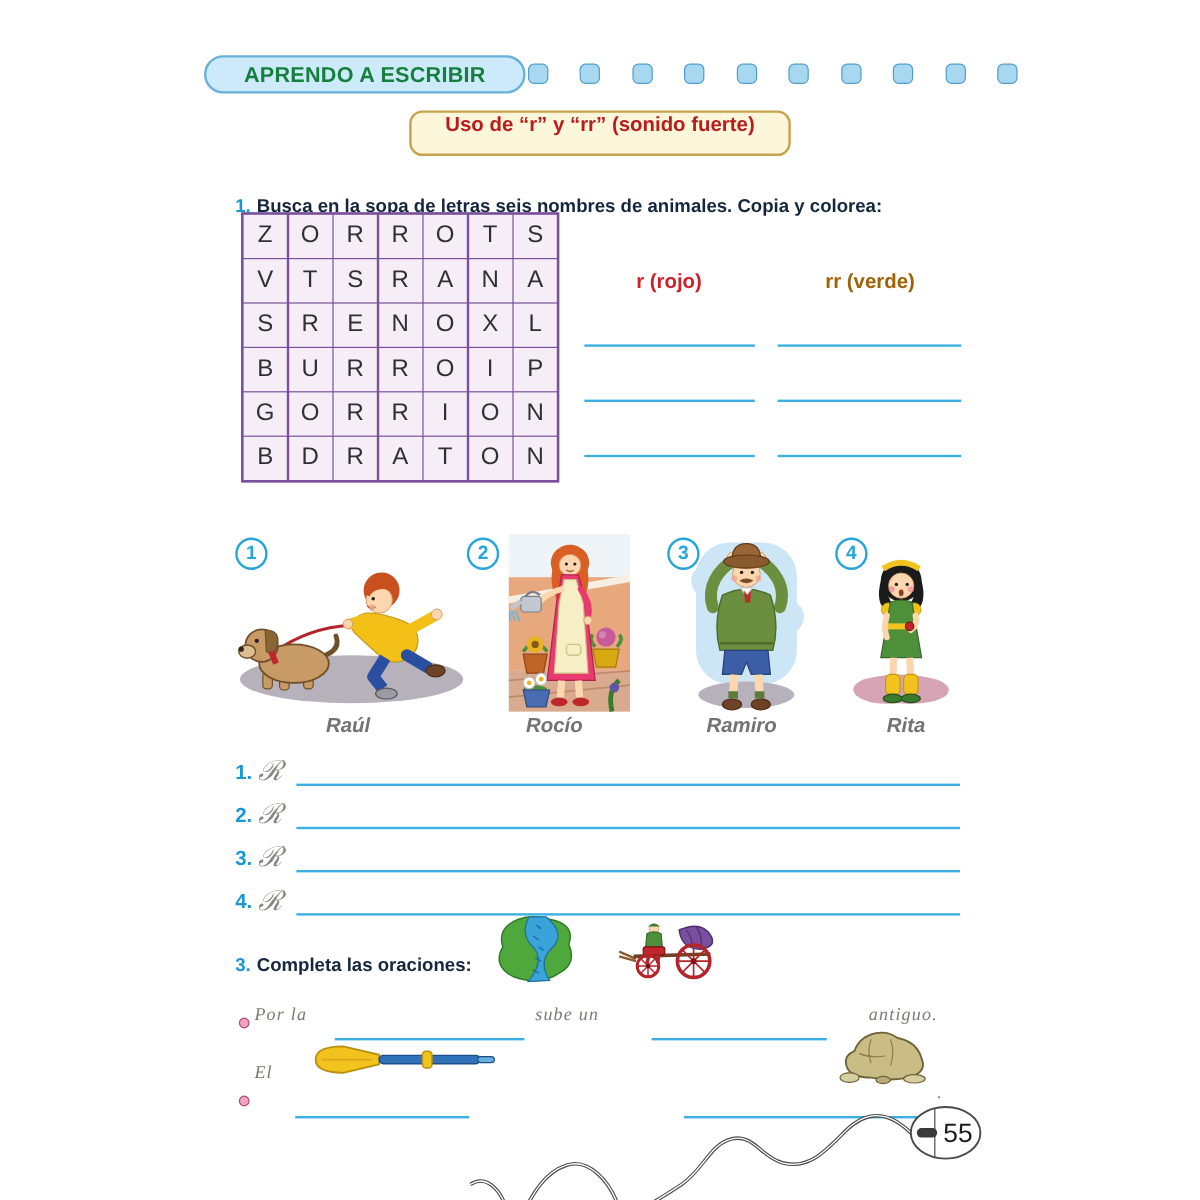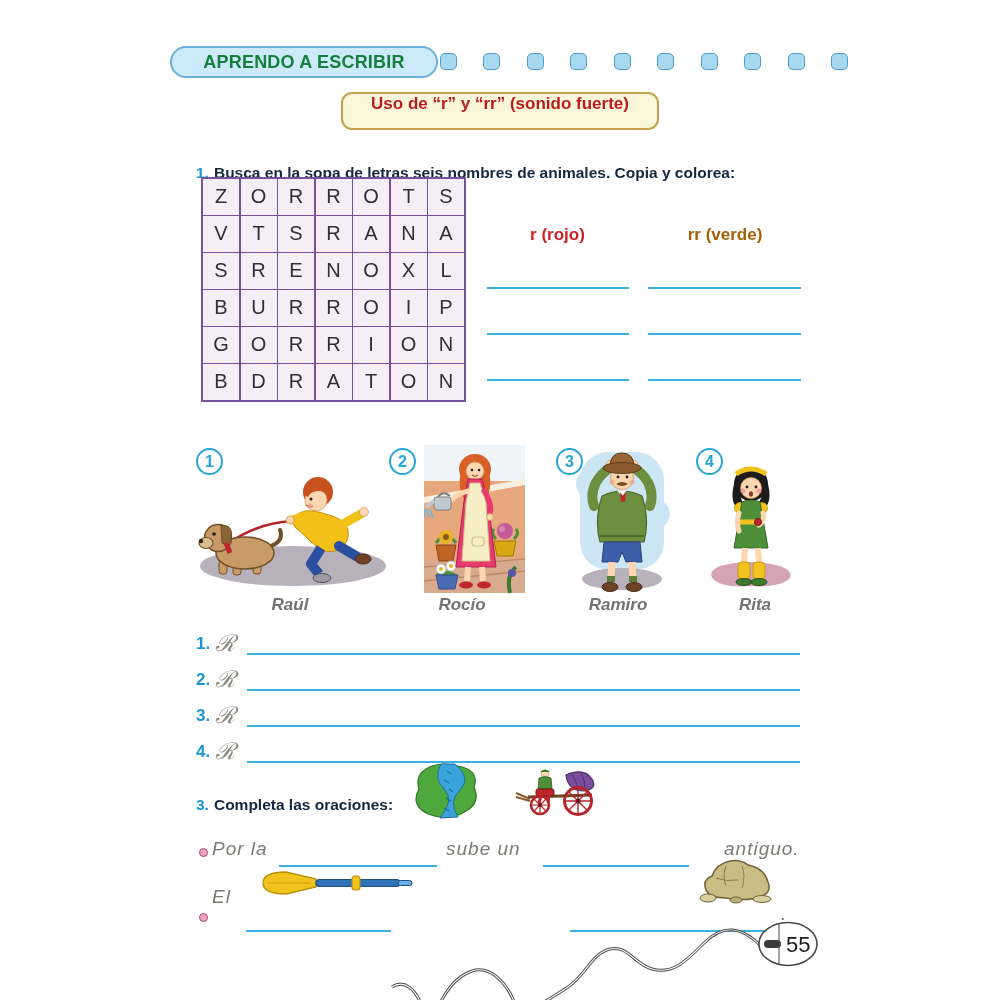--- a/index.html
+++ b/index.html
@@ -42,8 +42,8 @@
               line-height:1;margin:0 0 0 5px;}
   .wrow .wline{flex:1;border-bottom:2px solid #3bb1e2;margin-left:12px;height:1px;}
 
-  .curs{position:absolute;font-family:Liberation Sans, sans-serif;font-style:italic;color:#7d7974;
-        font-size:19px;letter-spacing:1px;}
+  .curs{position:absolute;font-family:Liberation Serif, serif;font-style:italic;color:#7d7974;
+        font-size:15px;letter-spacing:1px;}
   .blank{position:absolute;border-bottom:2px solid #3bb1e2;height:27px;}
   .bullet{position:absolute;width:9px;height:9px;border-radius:50%;background:#f2a3c0;
           border:1.5px solid #a84a72;box-sizing:border-box;}

